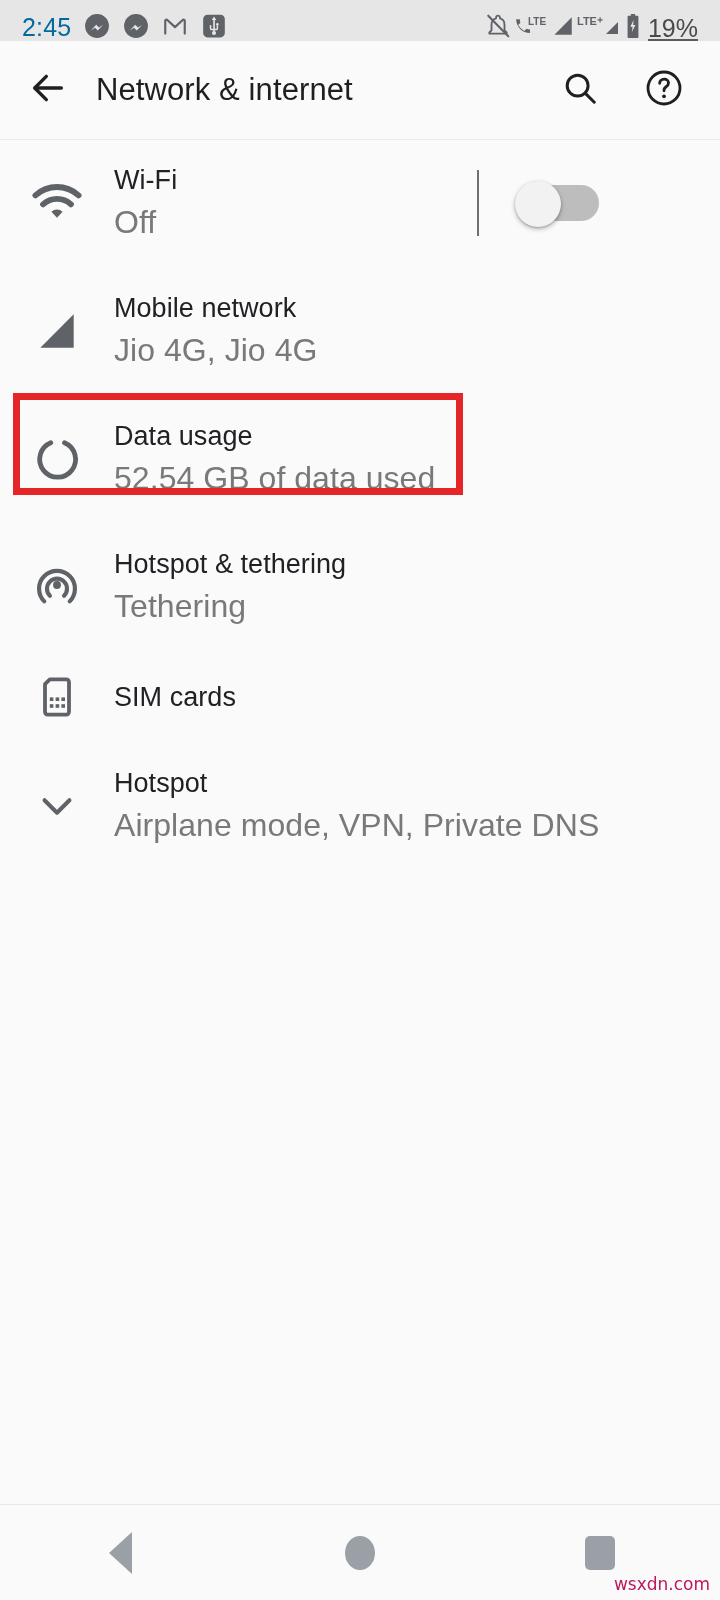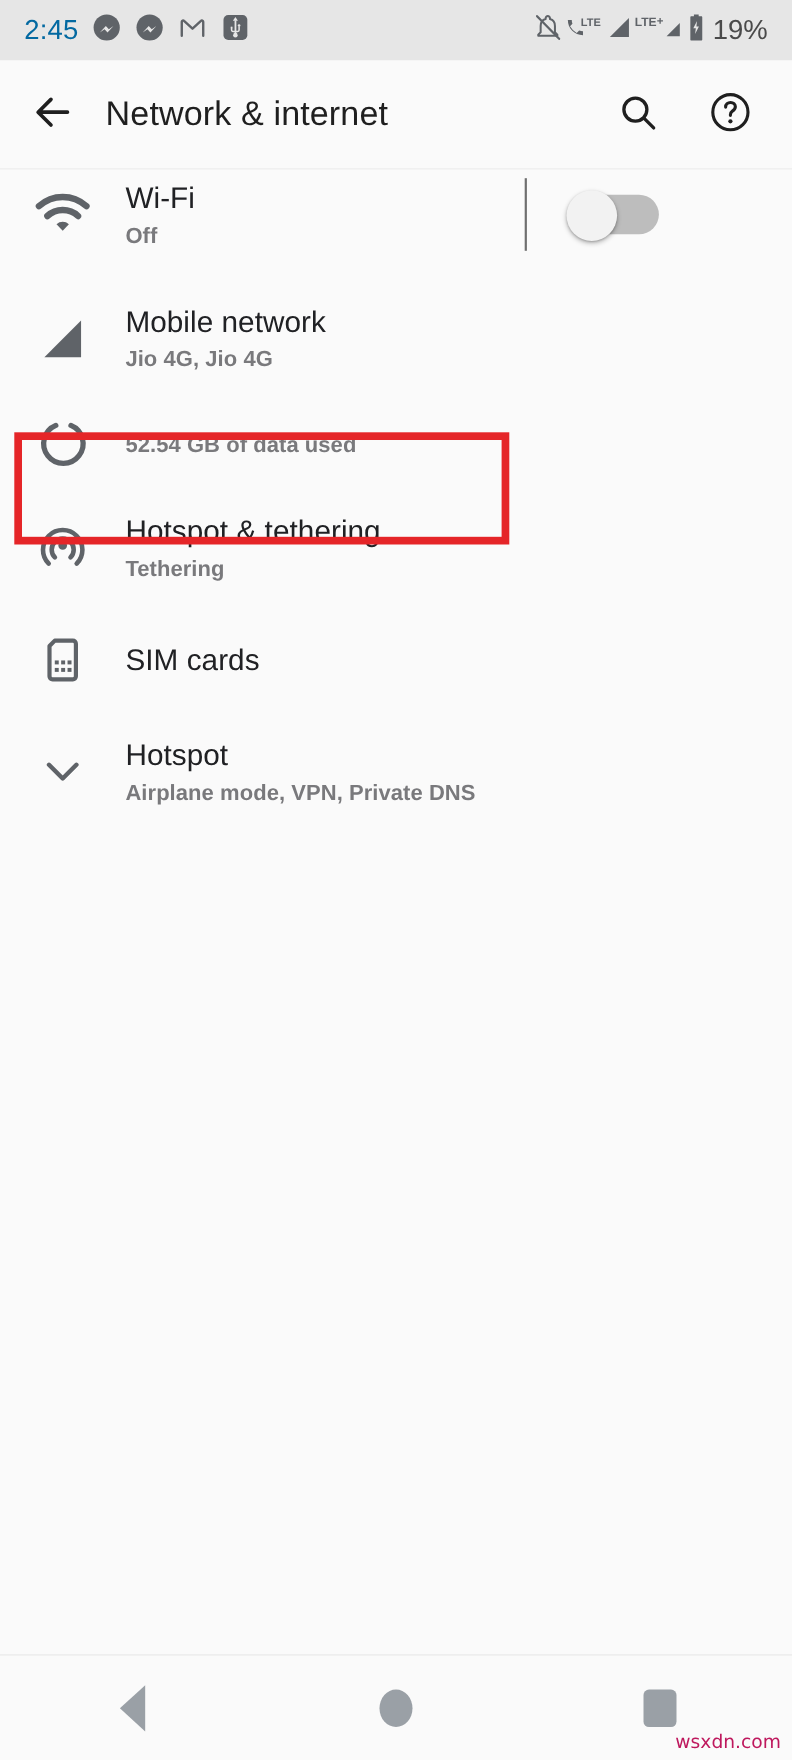--- a/index.html
+++ b/index.html
@@ -22,7 +22,7 @@
   .sb-clock { font-size: 25px; letter-spacing: .2px; color: #0369a1; }
   .sb-left { display: flex; align-items: center; gap: 13px; }
   .sb-spacer { flex: 1; }
-  .sb-right { display: flex; align-items: center; gap: 2px; }
+  .sb-right { display: flex; align-items: flex-end; gap: 2px; text-decoration: underline; }
   .sb-batt-text { font-size: 25px; color: #4a4a4a; margin-left: 3px; }
   .sb-ico { display: block; }
 

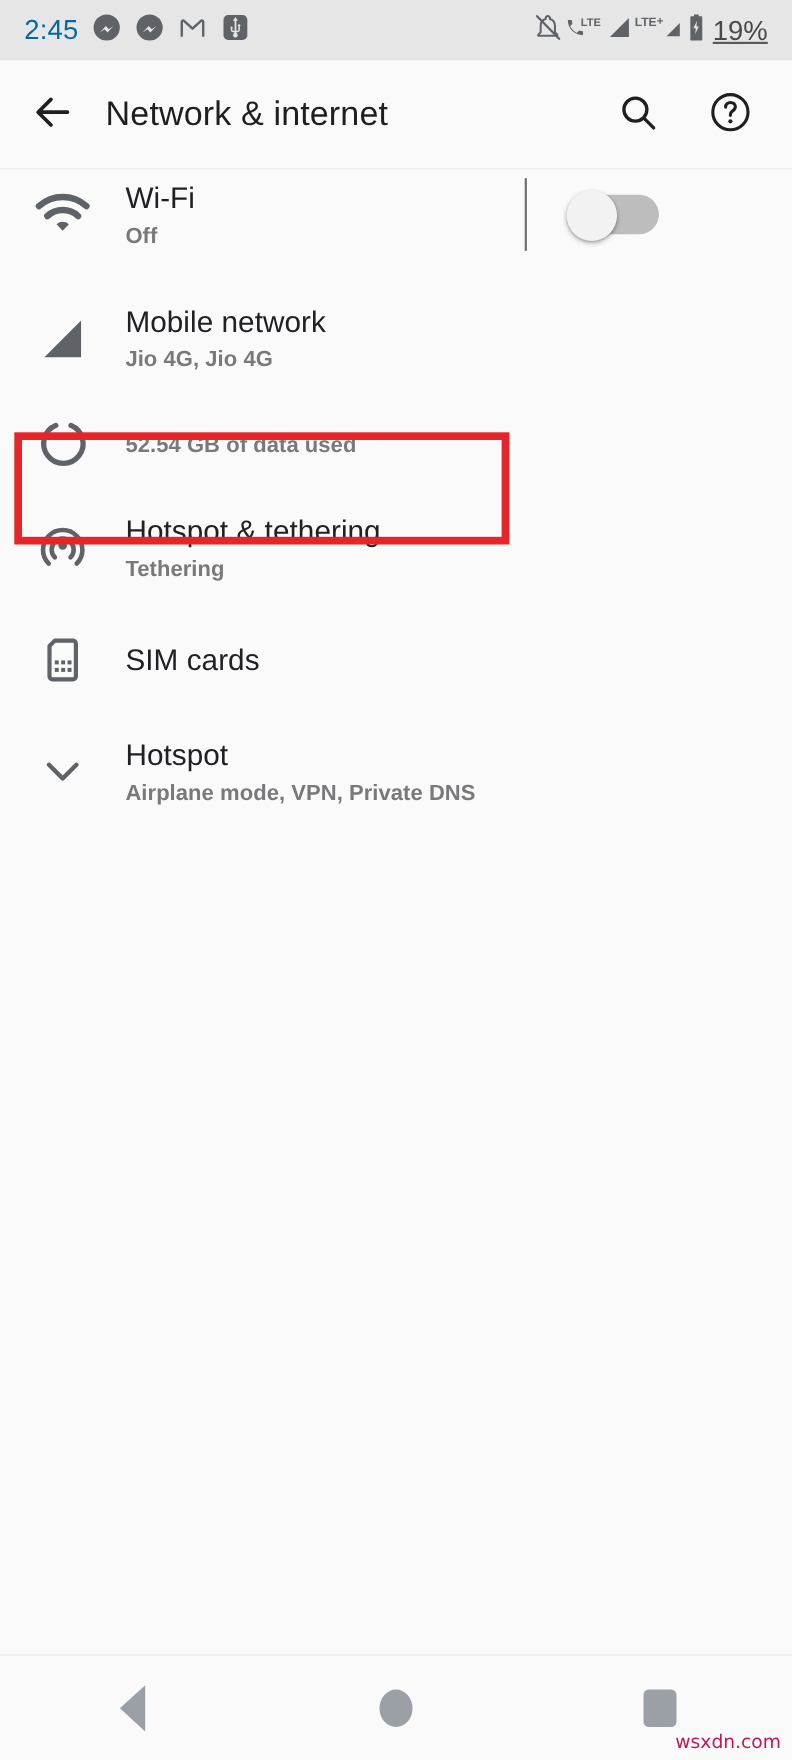--- a/index.html
+++ b/index.html
@@ -28,7 +28,7 @@
 
   
   .appbar {
-    position: absolute; top: 55px; left: 0; width: 720px; height: 99px;
+    position: absolute; top: 41px; left: 0; width: 720px; height: 99px;
     background: #fafafa;
     display: flex; align-items: center;
     border-bottom: 1px solid #ececec;

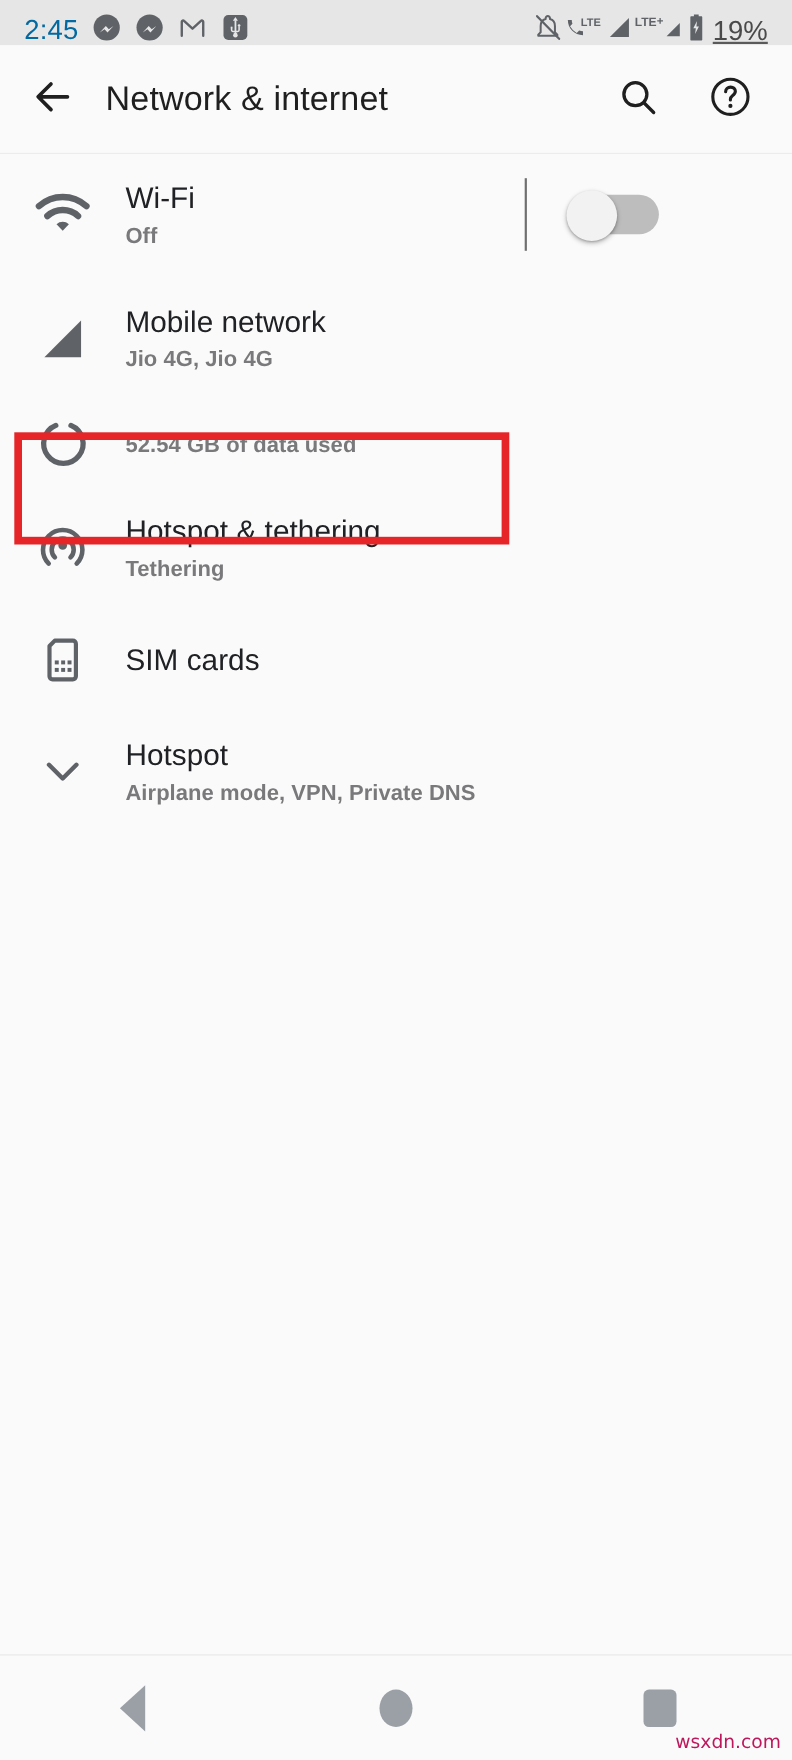--- a/index.html
+++ b/index.html
@@ -55,7 +55,7 @@
   }
   .row-text { flex: 1; padding: 24px 0; }
   .row-title { font-size: 27px; color: #202124; line-height: 1.28; letter-spacing: .05px; }
-  .row-sub { font-size: 20px; color: #79797c; line-height: 1.3; margin-top: 4px; letter-spacing: .05px; font-weight: bold; }
+  .row-sub { font-size: 32px; color: #79797c; line-height: 1.3; margin-top: 4px; letter-spacing: .05px; }
   .row-title.no-sub { padding: 4px 0; }
 
   .row-widget { display: flex; align-items: center; padding-right: 12px; }

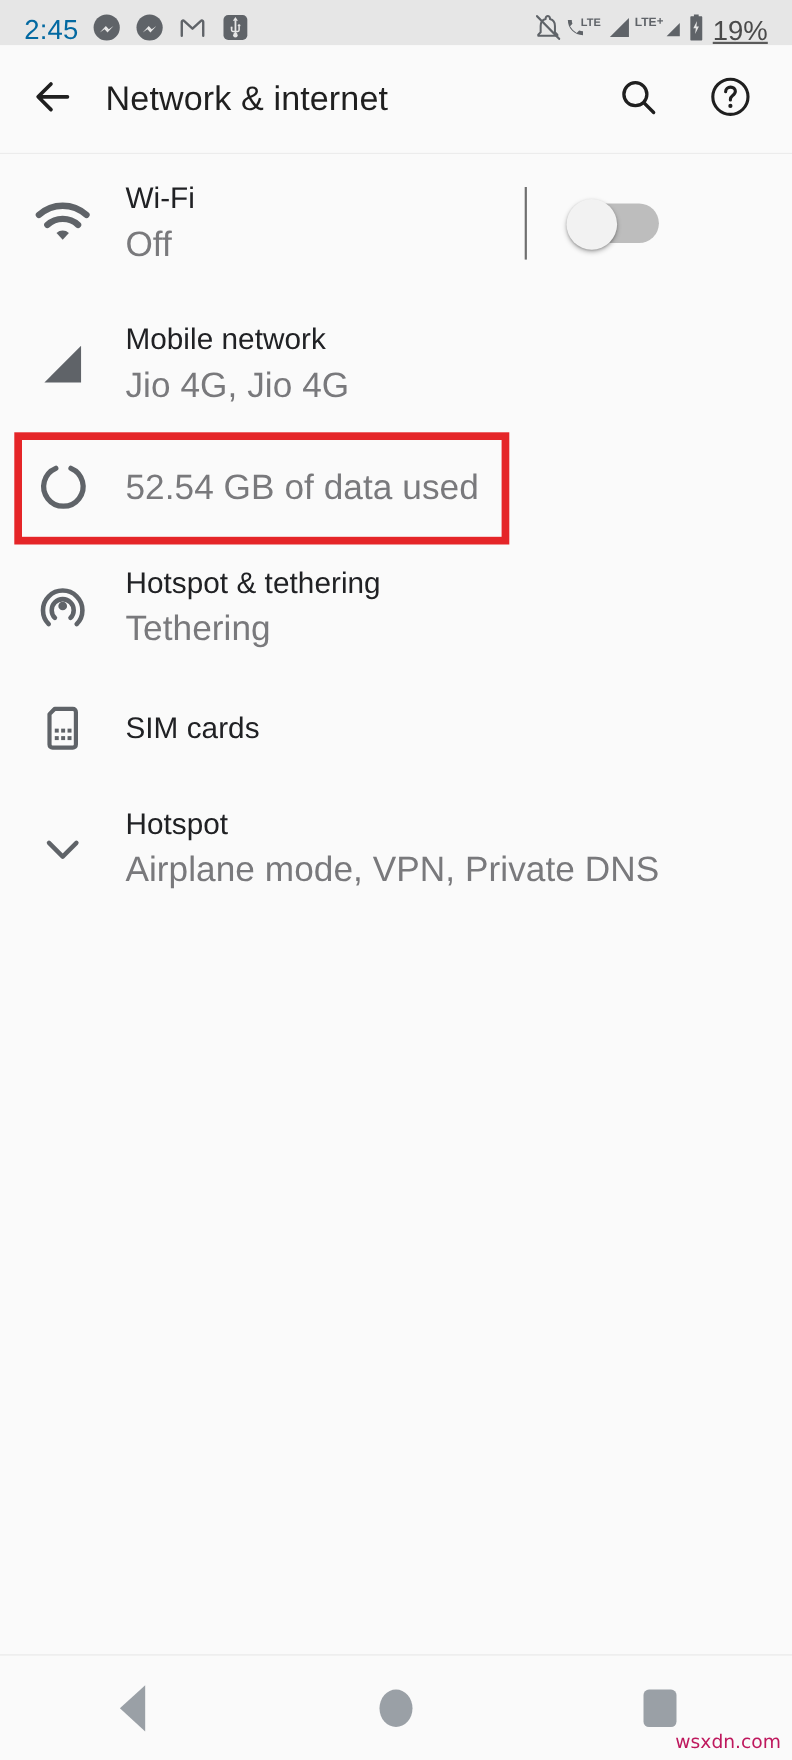--- a/index.html
+++ b/index.html
@@ -256,6 +256,7 @@
         </svg>
       </div>
       <div class="row-text">
+        <div class="row-title">Data usage</div>
         <div class="row-sub">52.54 GB of data used</div>
       </div>
     </div>

